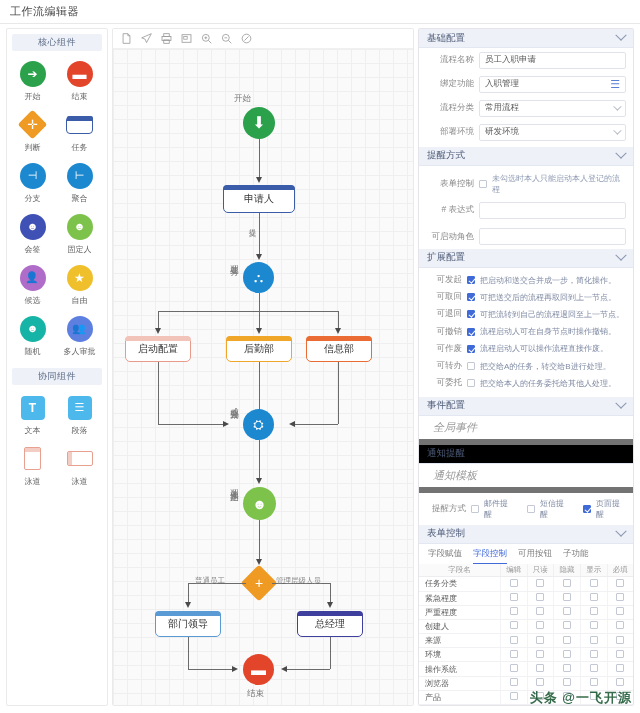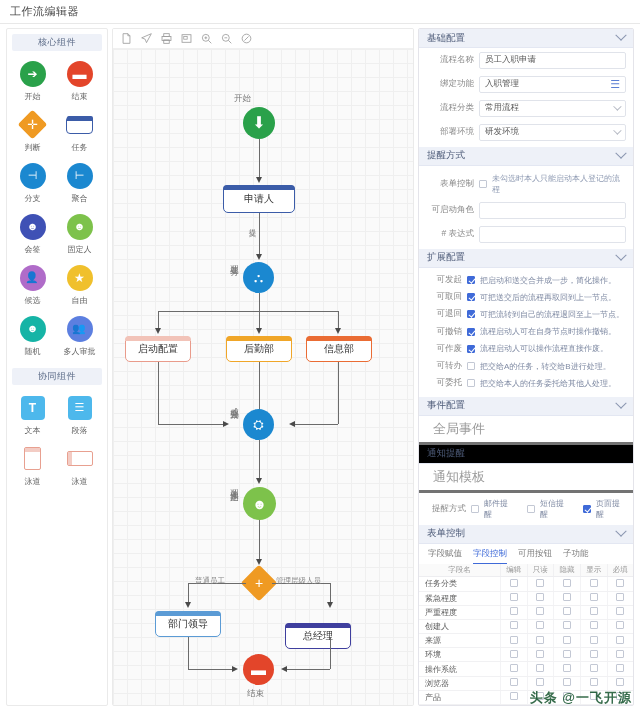--- a/index.html
+++ b/index.html
@@ -480,12 +480,12 @@
       <span class="cb"></span>
       <span class="hint">未勾选时本人只能启动本人登记的流程</span>
     </div>
+    <div class="frow" style="padding-bottom:6px">
+      <span class="flab"># 表达式</span>
+      <span class="fin"></span>
+    </div>
     <div class="frow">
       <span class="flab">可启动角色</span>
-      <span class="fin"></span>
-    </div>
-    <div class="frow" style="padding-bottom:6px">
-      <span class="flab"># 表达式</span>
       <span class="fin"></span>
     </div>
 

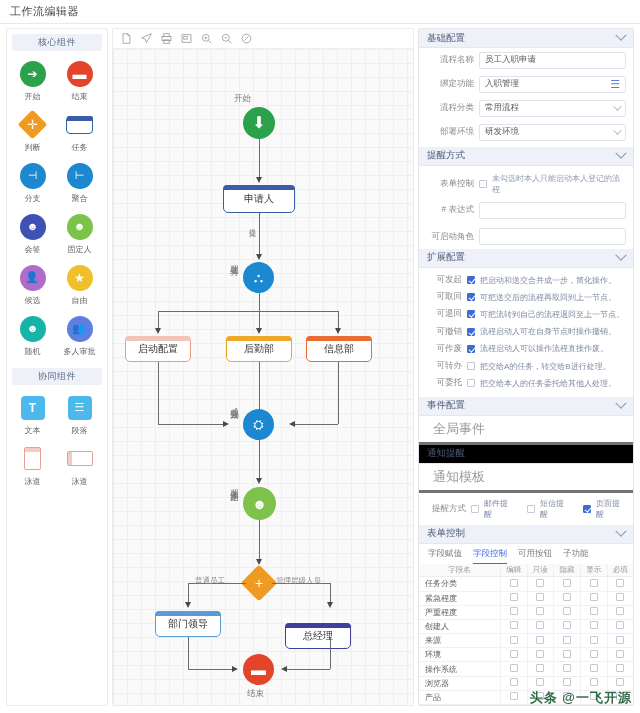--- a/index.html
+++ b/index.html
@@ -112,7 +112,7 @@
   .cb.on::after { content:""; position:absolute; left:2px; top:0px; width:2.5px; height:5px;
      border-right:1.3px solid #fff; border-bottom:1.3px solid #fff; transform:rotate(40deg); }
   .hint { font-size:8px; color:#8f9bb3; }
-  .plain-row { padding:4px 7px 4px 14px; font-size:13px; color:#9a9a9a; border-bottom:3px solid #737373; }
+  .plain-row { padding:4px 7px 4px 14px; font-size:11px; color:#9a9a9a; border-bottom:6px solid #737373;font-style:italic; }
   .ext-row { display:flex; align-items:center; padding:2.6px 7px; gap:5px; }
   .ext-lab { width:36px; text-align:right; font-size:8.5px; color:#8a8a8a; flex:none; }
   .ext-txt { font-size:8px; color:#7f8aa3; }

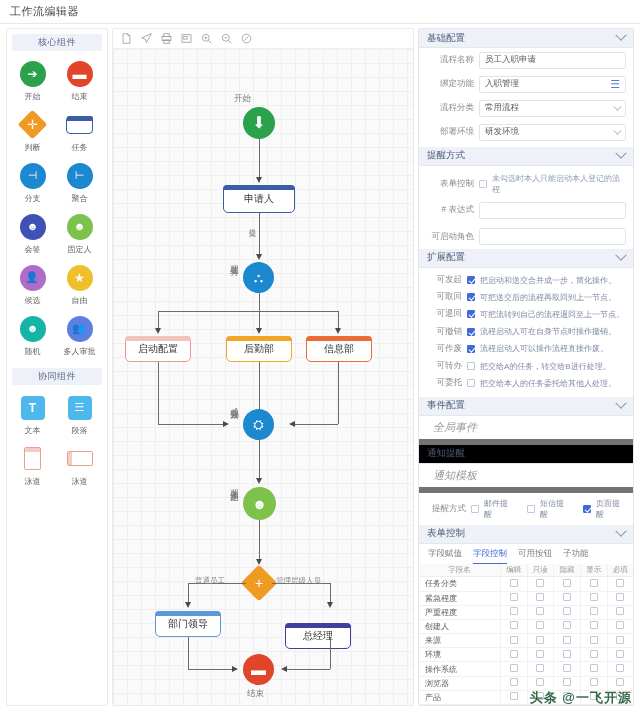--- a/index.html
+++ b/index.html
@@ -419,7 +419,7 @@
         <div class="bar" style="background:#5b9bd5"></div>
         <span>部门领导</span>
       </div>
-      <div class="node n-rect" style="left:172px; top:562px; width:66px; height:26px; border-color:#3f3f9e;margin-top:12px;">
+      <div class="node n-rect" style="left:184px; top:562px; width:66px; height:26px; border-color:#3f3f9e;">
         <div class="bar" style="background:#3f3f9e"></div>
         <span>总经理</span>
       </div>

